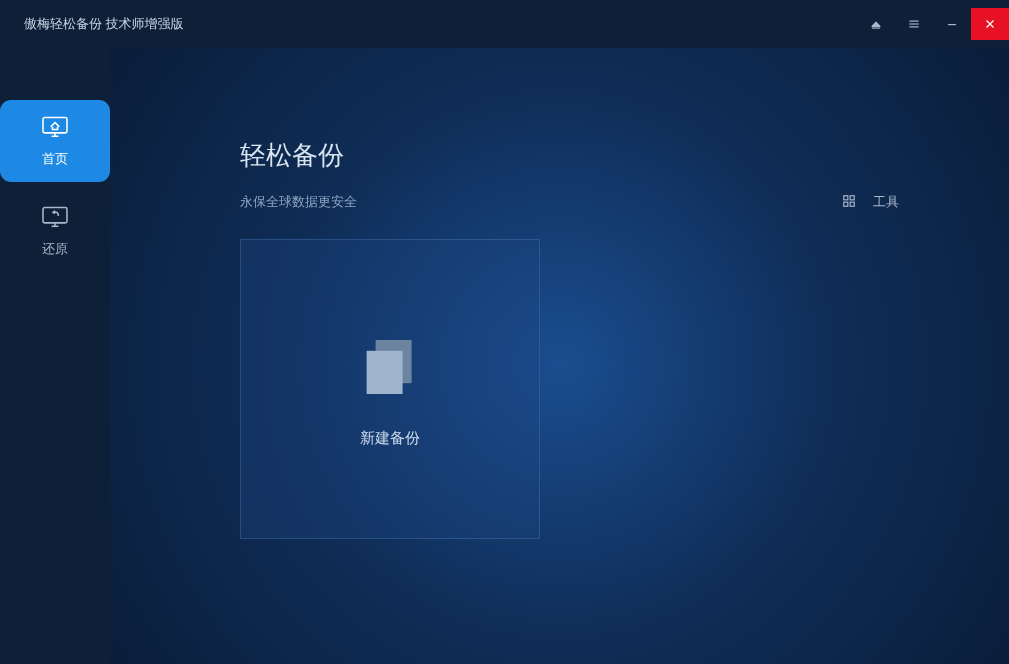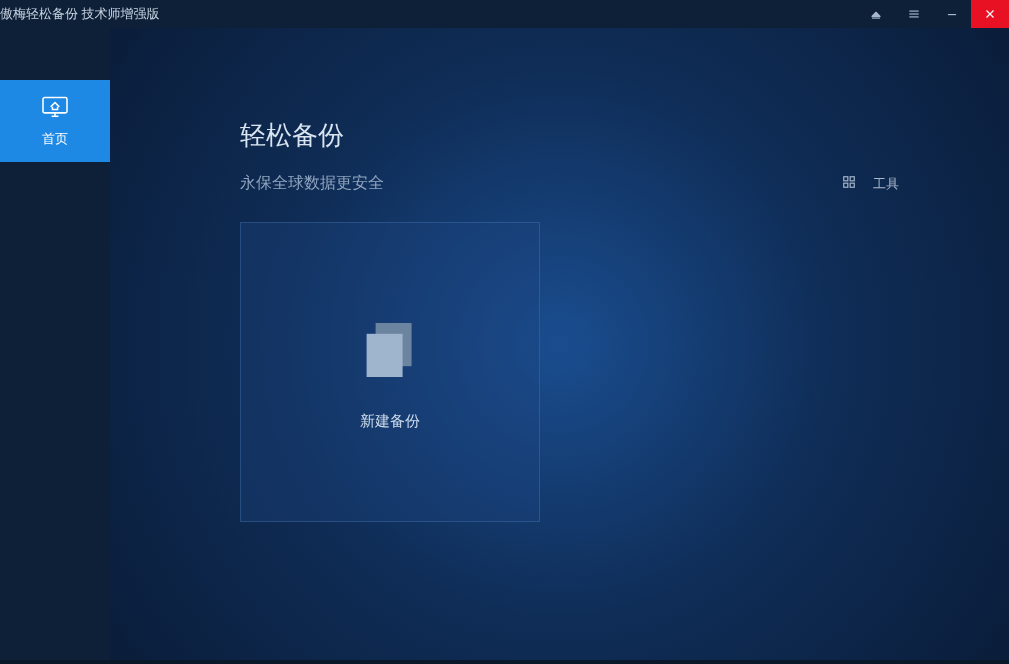--- a/index.html
+++ b/index.html
@@ -11,11 +11,11 @@
   color: #a8b8cc;
 }
 .titlebar {
-  height: 28px;
+  height: 48px;
   background: #0d2038;
   display: flex;
   align-items: center;
-  padding-left: 0;
+  padding-left: 24px;
 }
 .titlebar-title {
   color: #c8d4e2;

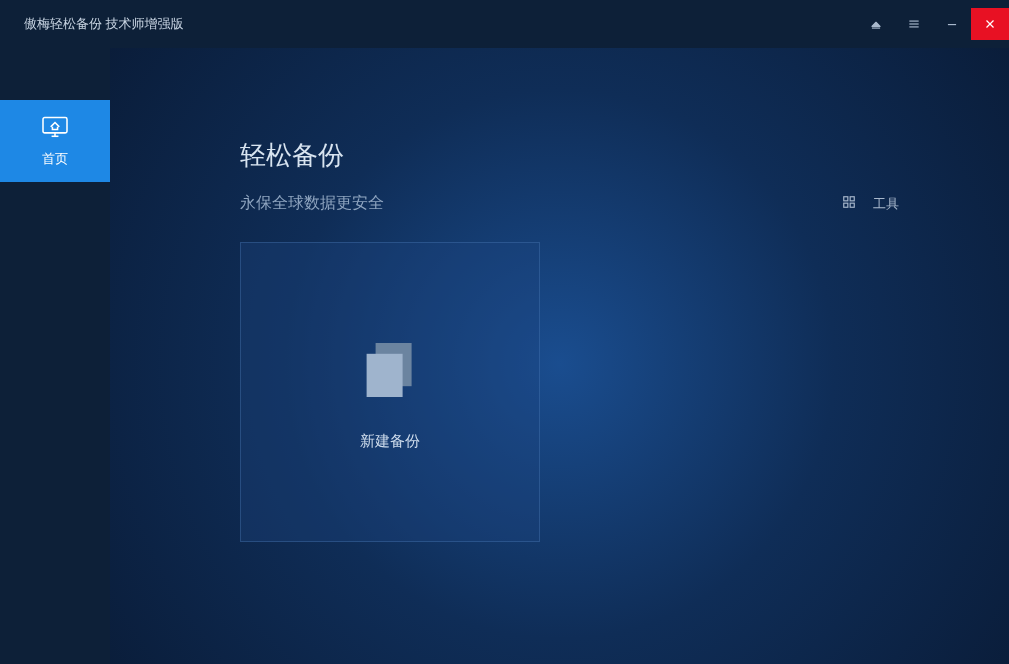--- a/index.html
+++ b/index.html
@@ -56,6 +56,7 @@
   cursor: pointer;
   color: #a8b8cc;
   margin-bottom: 8px;
+  border-radius: 11px;
 }
 .sidebar-item.active {
   background: #1e88e5;

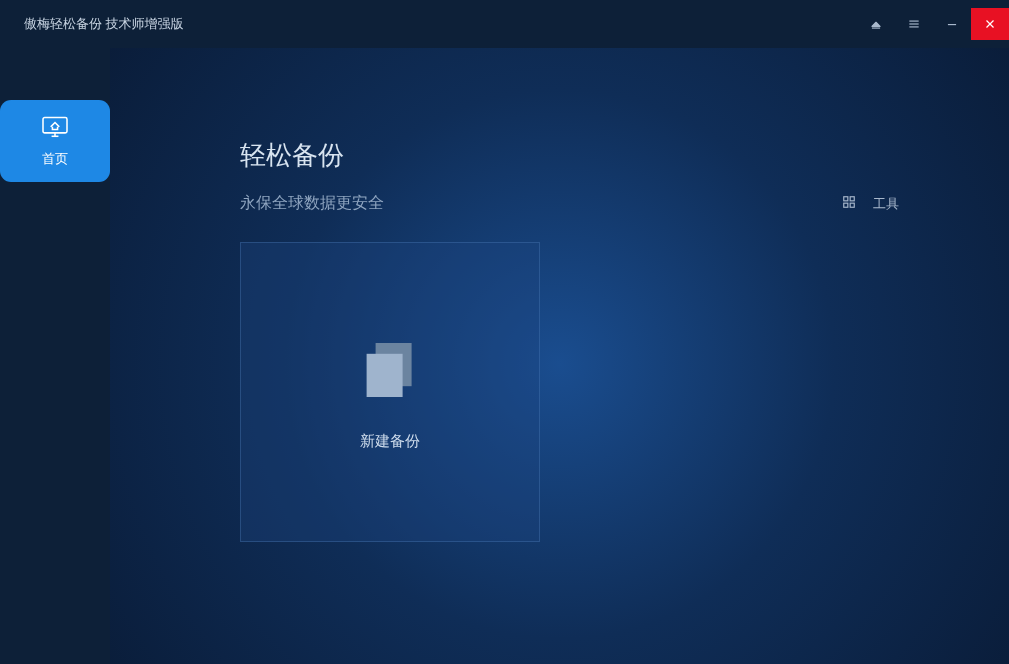--- a/index.html
+++ b/index.html
@@ -86,7 +86,7 @@
   margin-bottom: 28px;
 }
 .main-subtitle {
-  font-size: 16px;
+  font-size: 13px;
   color: #8fa5c0;
 }
 .tools-btn {

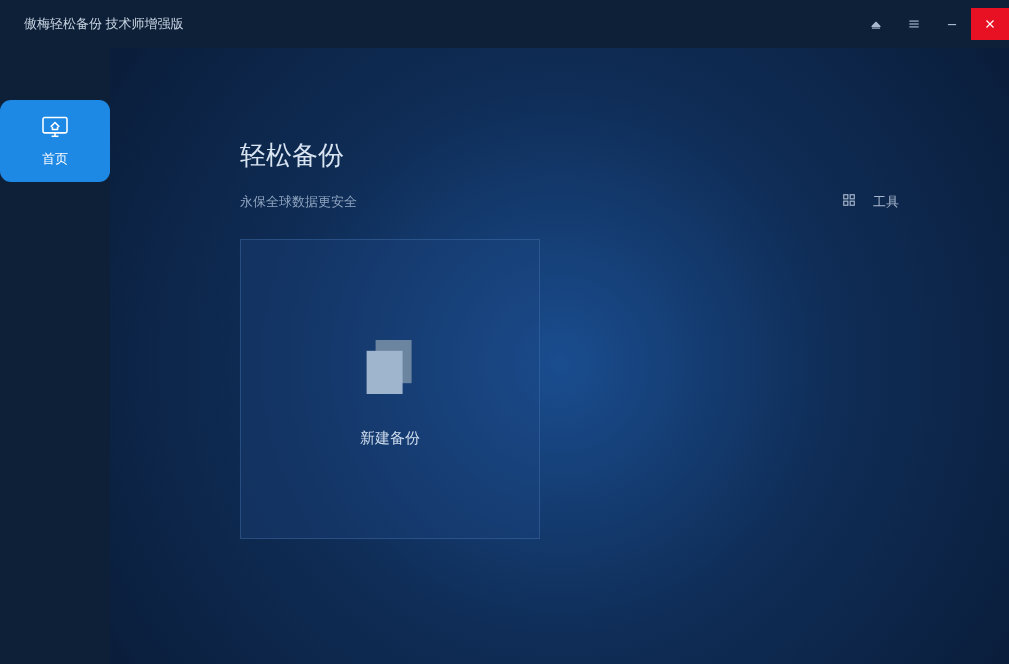--- a/index.html
+++ b/index.html
@@ -90,7 +90,7 @@
   color: #8fa5c0;
 }
 .tools-btn {
-  display: flex; gap: 17px;
+  display: flex; align-items: center; gap: 17px;
   color: #a8b8cc;
   font-size: 13px;
   cursor: pointer;

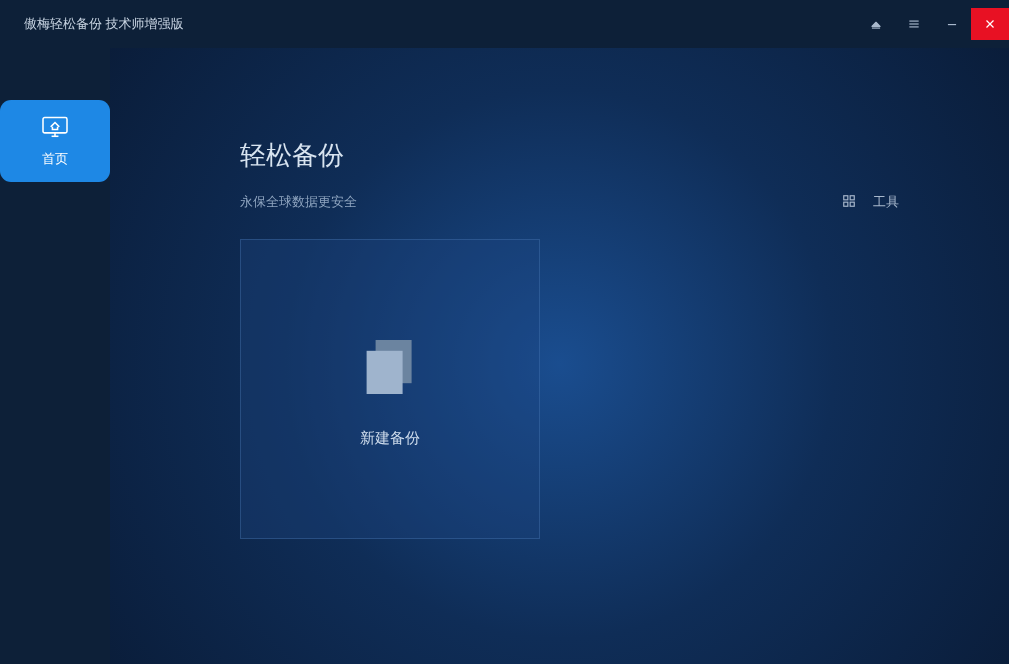--- a/index.html
+++ b/index.html
@@ -169,6 +169,18 @@
     </div>
 
 
+    <div class="sidebar-item">
+      <span>
+        <svg viewBox="0 0 32 28" fill="none" stroke="currentColor" stroke-width="1.8">
+          <rect x="2" y="4" width="28" height="18" rx="2"></rect>
+          <line x1="12" y1="26" x2="20" y2="26"></line>
+          <line x1="16" y1="22" x2="16" y2="26"></line>
+          <path d="M20 14 Q20 8 14 10"></path>
+          <path d="M16 7 L12 10 L16 12" fill="currentColor" stroke="none"></path>
+        </svg>
+      </span>
+      <span class="label">还原</span>
+    </div>
 
 
   </div>

